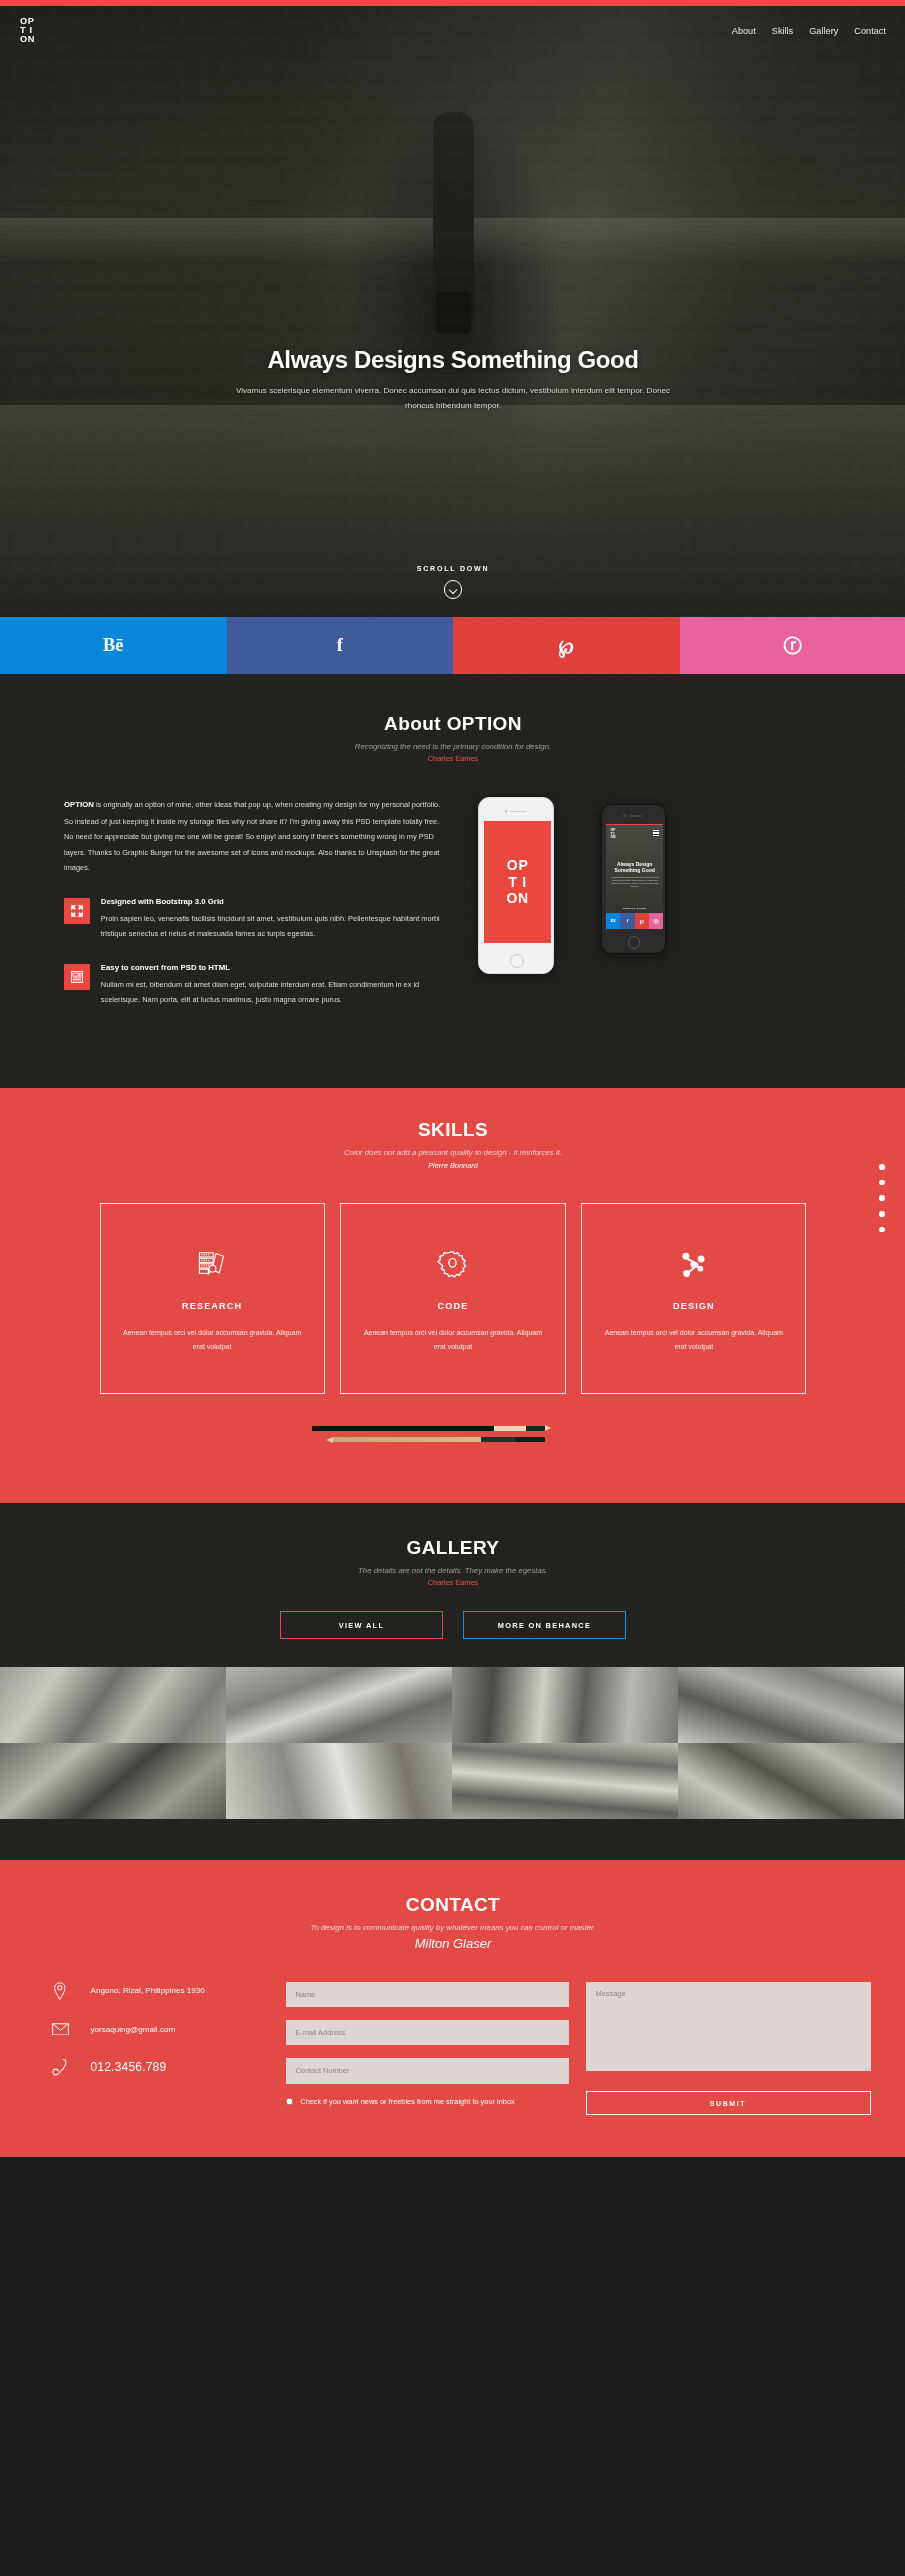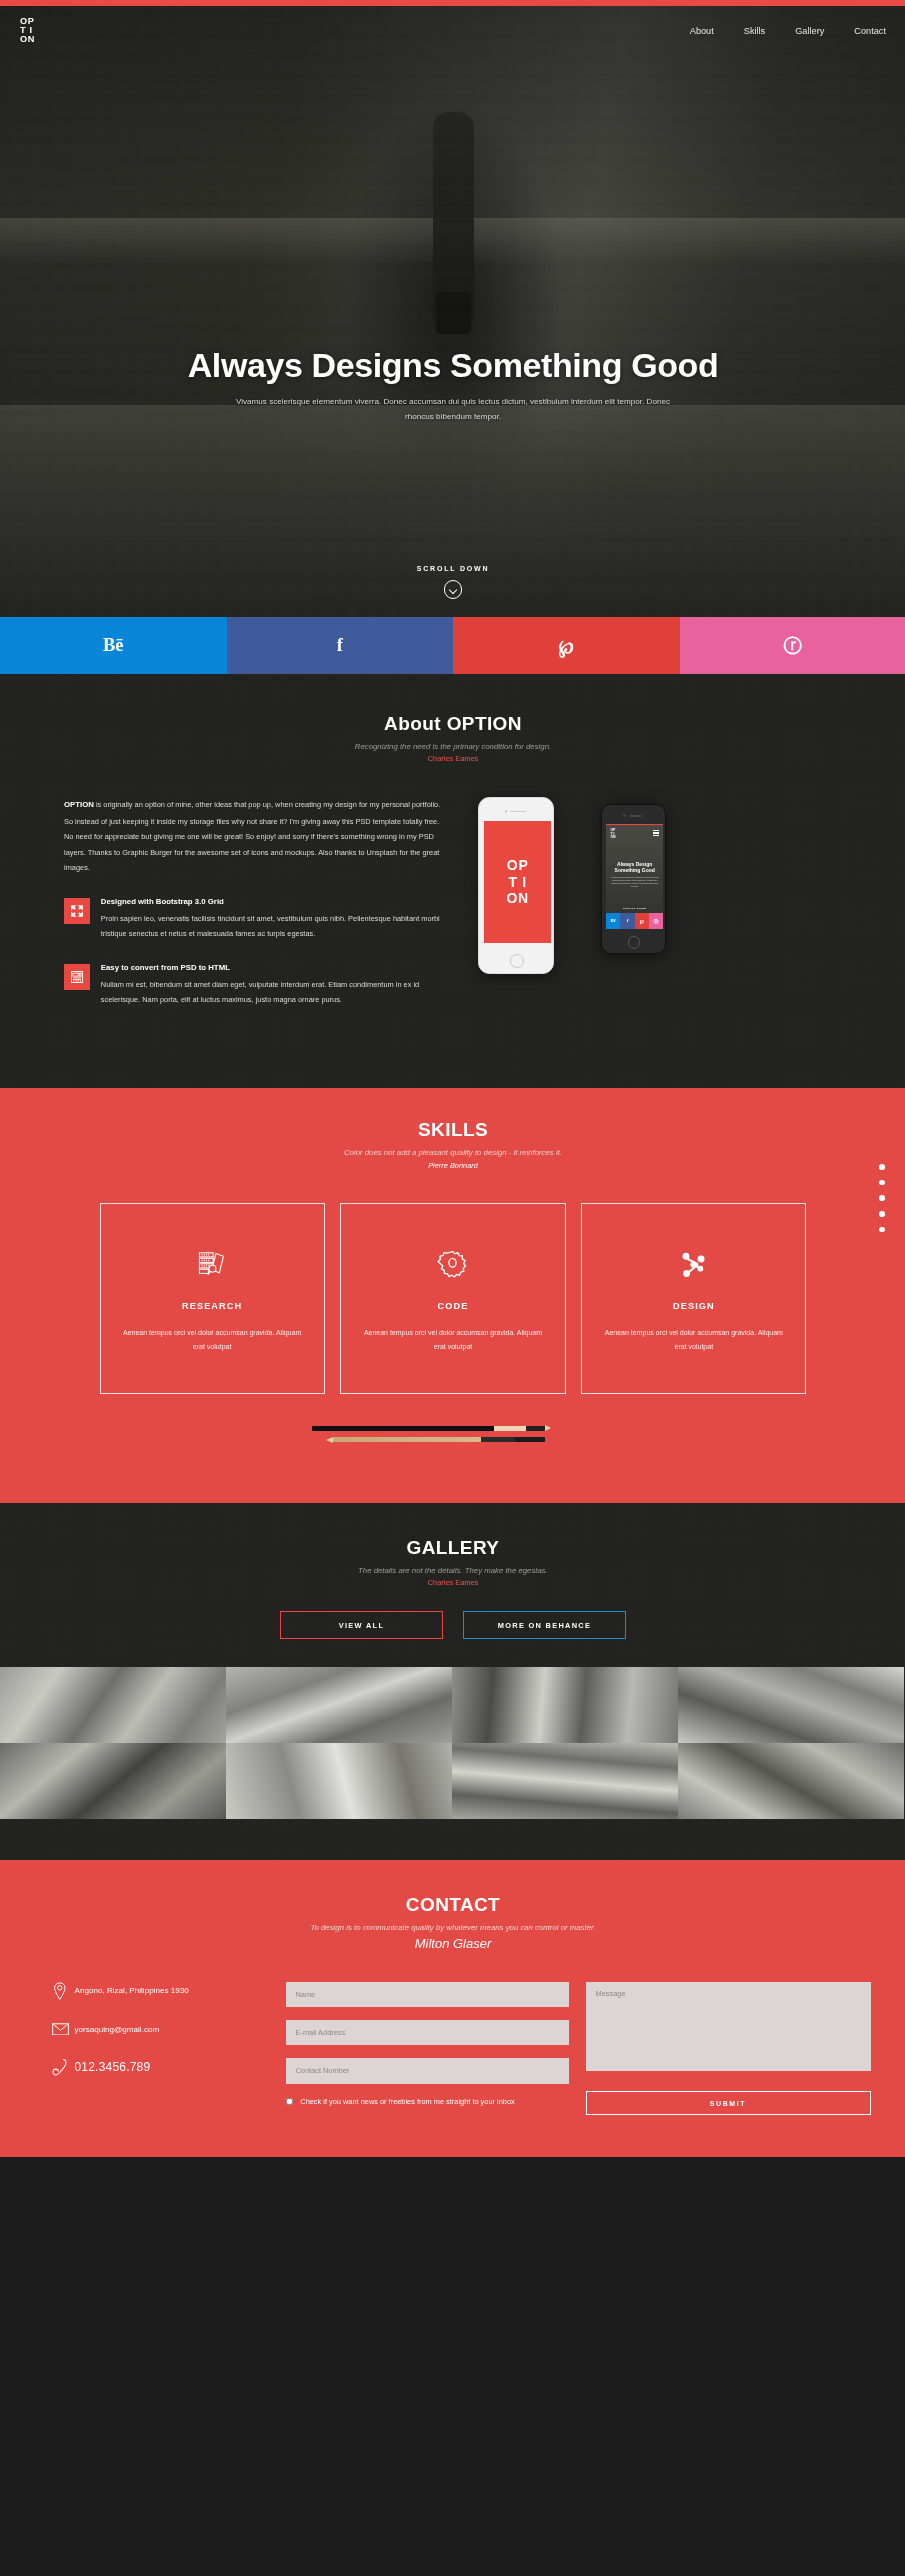--- a/index.html
+++ b/index.html
@@ -61,7 +61,7 @@
   .logo div{ display:block; }
   .navlinks{
     position:absolute; right:20px; top:20px;
-    display:flex; gap:30px; font-size:9.2px; color:#e8e8e8;
+    display:flex; gap:16px; font-size:9.2px; color:#e8e8e8;
   }
   .navlinks span{ cursor:pointer; }
   .hero-center{

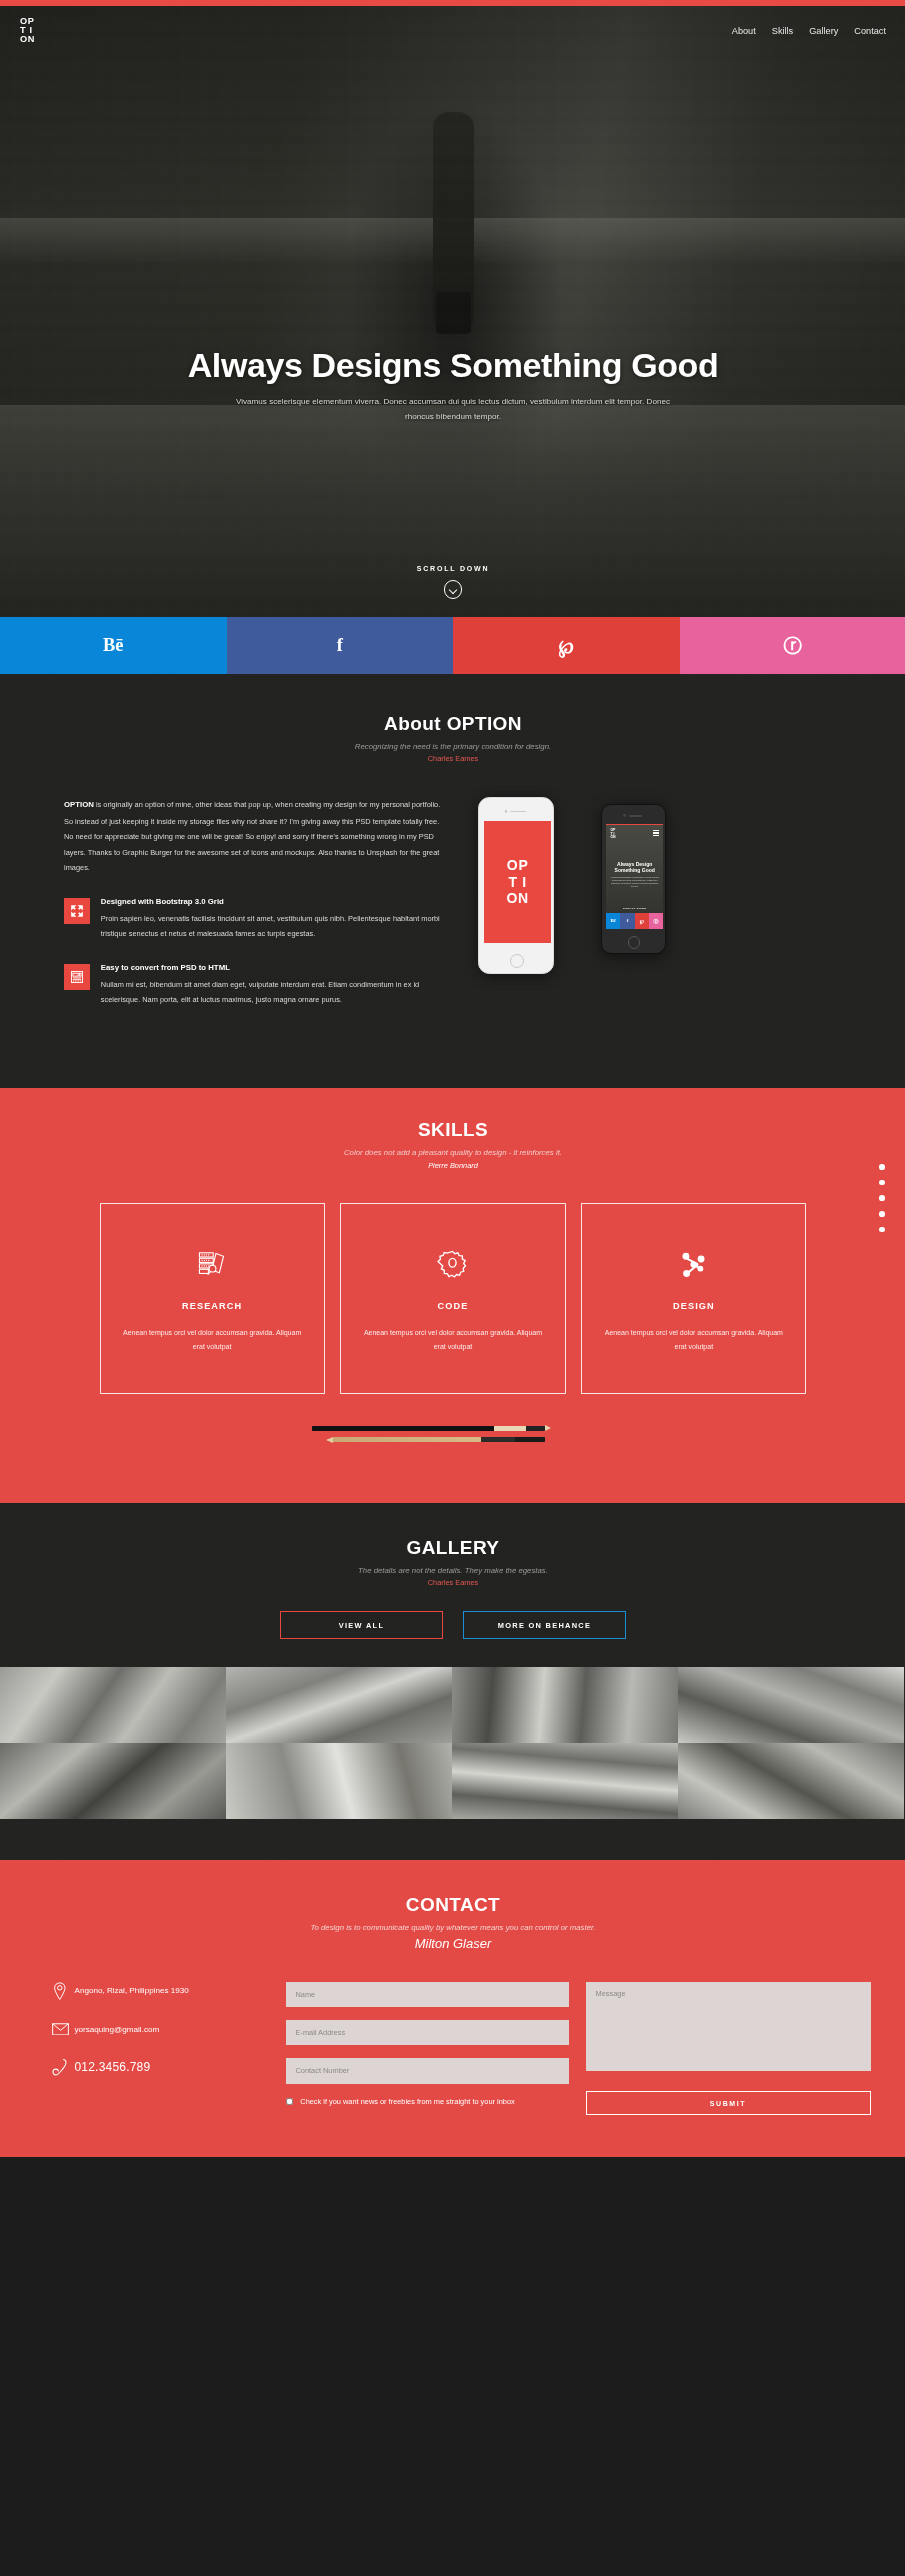--- a/index.html
+++ b/index.html
@@ -68,7 +68,7 @@
     position:absolute; left:0; right:0; top:340px; text-align:center; z-index:4;
   }
   .hero-title{
-    font-size:34px; font-weight:bold; color:#fff; letter-spacing:-0.4px;
+    font-size:24px; font-weight:bold; color:#fff; letter-spacing:-0.4px;
     text-shadow:0 1.4px 5.7px rgba(0,0,0,.5);
   }
   .hero-sub{

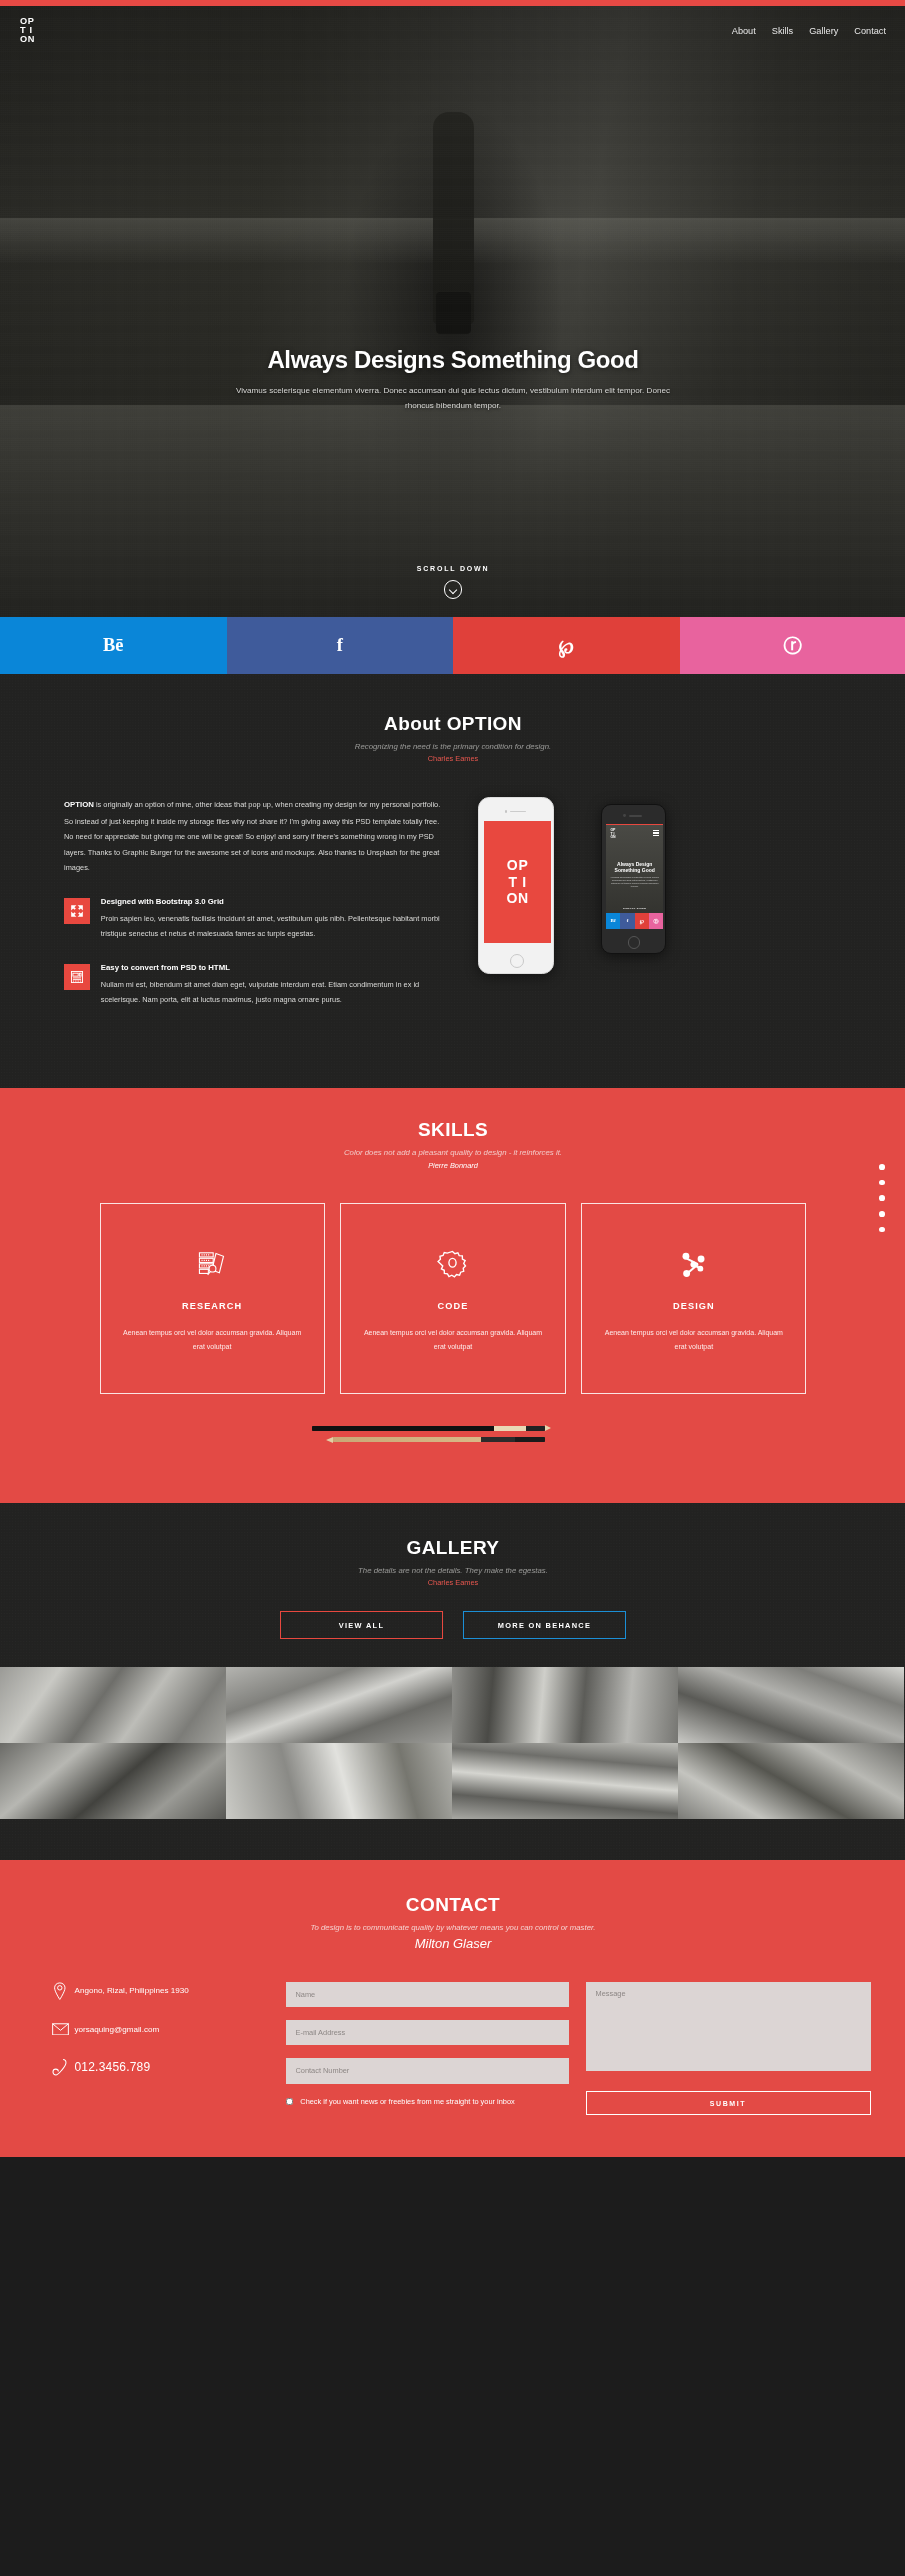--- a/index.html
+++ b/index.html
@@ -250,7 +250,7 @@
   .contact .sec-author{ color:#fff; font-style:italic; font-size:13px; }
   .contact-grid{ width:835px; margin:31px auto 0; display:flex; gap:17px; }
   .c-info{ width:233px; padding-left:15.6px; }
-  .c-row{ display:flex; align-items:center; gap:5px; margin-bottom:22.6px; }
+  .c-row{ display:flex; align-items:center; gap:21px; margin-bottom:22.6px; }
   .c-ic{ width:18.4px; flex:0 0 18.4px; display:flex; align-items:center; justify-content:center; }
   .c-txt{ font-size:8.1px; color:#fff; }
   .c-txt.big{ font-size:12px; letter-spacing:0.2px; }

